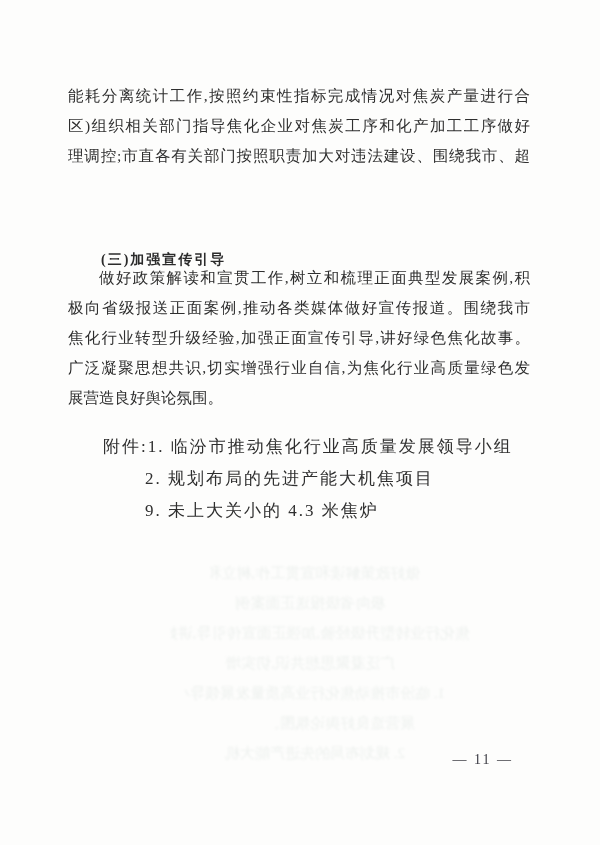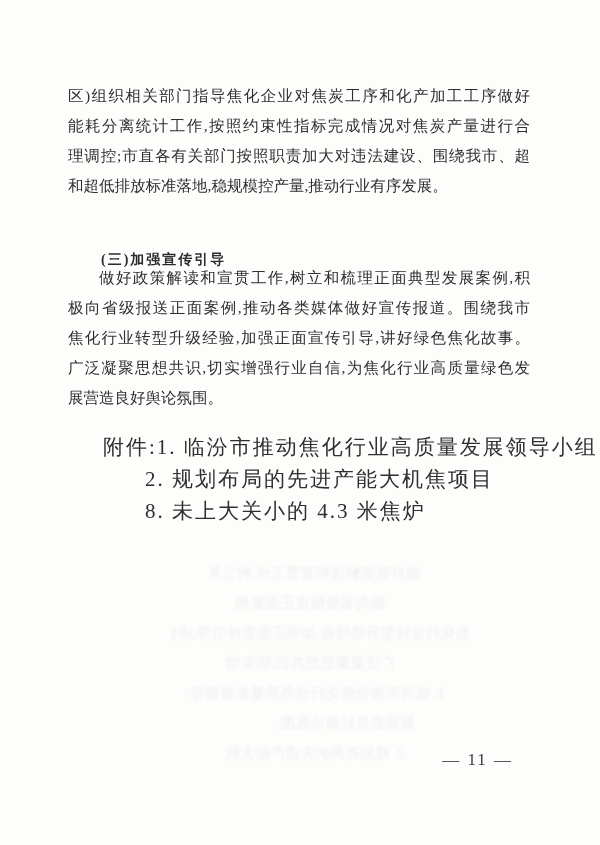--- a/index.html
+++ b/index.html
@@ -92,8 +92,8 @@
 <div class="page">
 
   <section class="para" id="para1">
+    <div class="line">能耗分离统计工作,按照约束性指标完成情况对焦炭产量进行合</div>
     <div class="line">区)组织相关部门指导焦化企业对焦炭工序和化产加工工序做好</div>
-    <div class="line">能耗分离统计工作,按照约束性指标完成情况对焦炭产量进行合</div>
     <div class="line">理调控;市直各有关部门按照职责加大对违法建设、围绕我市、超</div>
     <div class="line last">和超低排放标准落地,稳规模控产量,推动行业有序发展。</div>
   </section>

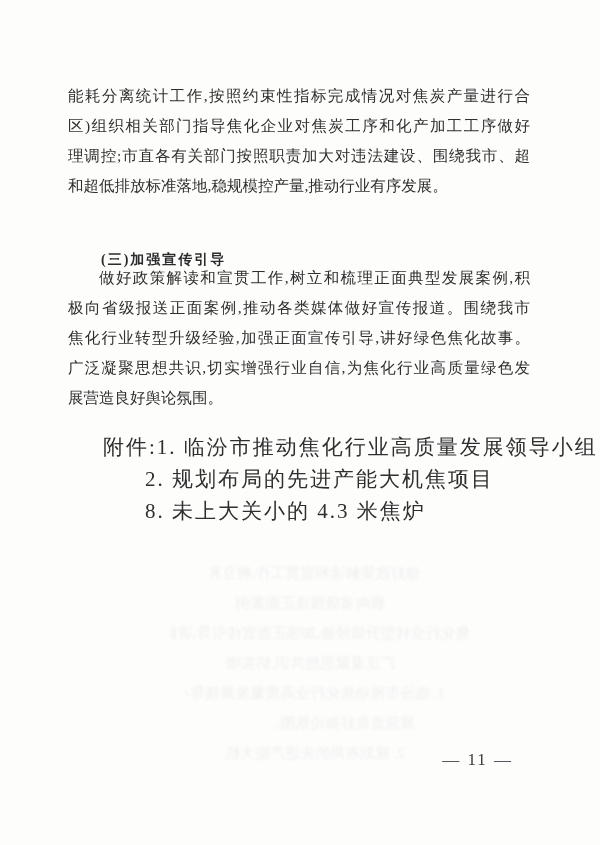--- a/index.html
+++ b/index.html
@@ -95,7 +95,6 @@
     <div class="line">能耗分离统计工作,按照约束性指标完成情况对焦炭产量进行合</div>
     <div class="line">区)组织相关部门指导焦化企业对焦炭工序和化产加工工序做好</div>
     <div class="line">理调控;市直各有关部门按照职责加大对违法建设、围绕我市、超</div>
-    <div class="line last">和超低排放标准落地,稳规模控产量,推动行业有序发展。</div>
   </section>
 
   <h2 class="heading">(三)加强宣传引导</h2>

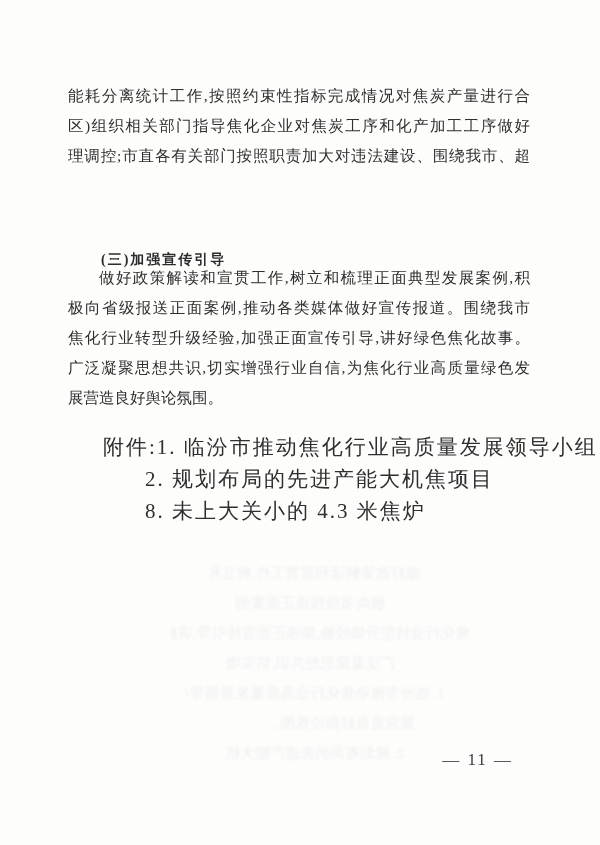--- a/index.html
+++ b/index.html
@@ -48,7 +48,7 @@
     position:absolute;
     left:68px;top:431px;
     width:470px;
-    font-size:21px;
+    font-size:17px;
     line-height:32px;
     letter-spacing:2px;
   }

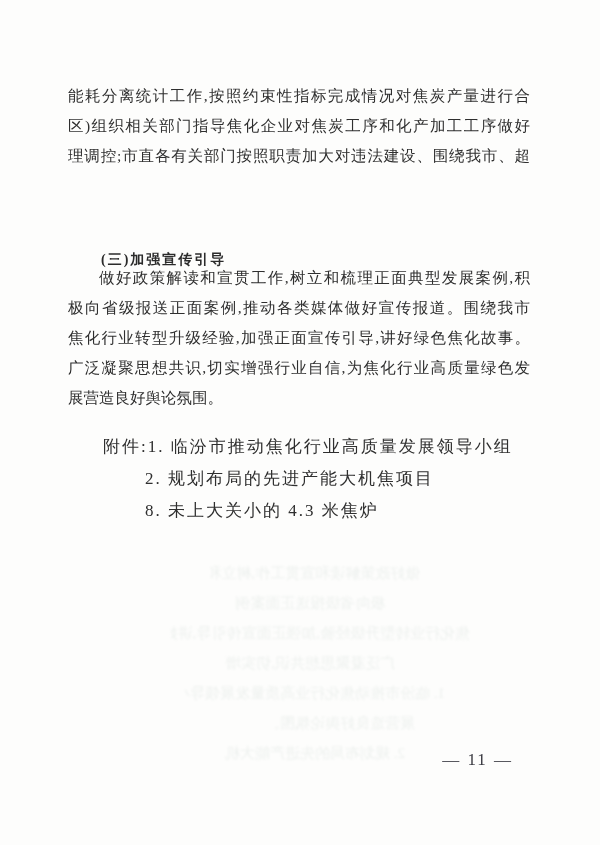--- a/index.html
+++ b/index.html
@@ -112,7 +112,7 @@
       <span>附件:</span><span>1. 临汾市推动焦化行业高质量发展领导小组</span>
     </div>
     <div class="att-line att-item">2. 规划布局的先进产能大机焦项目</div>
-    <div class="att-line att-item">8. 未上大关小的 4.3 米焦炉</div>
+    <div class="att-line att-item">9. 未上大关小的 4.3 米焦炉</div>
   </section>
 
   <div class="bleed" aria-hidden="true">

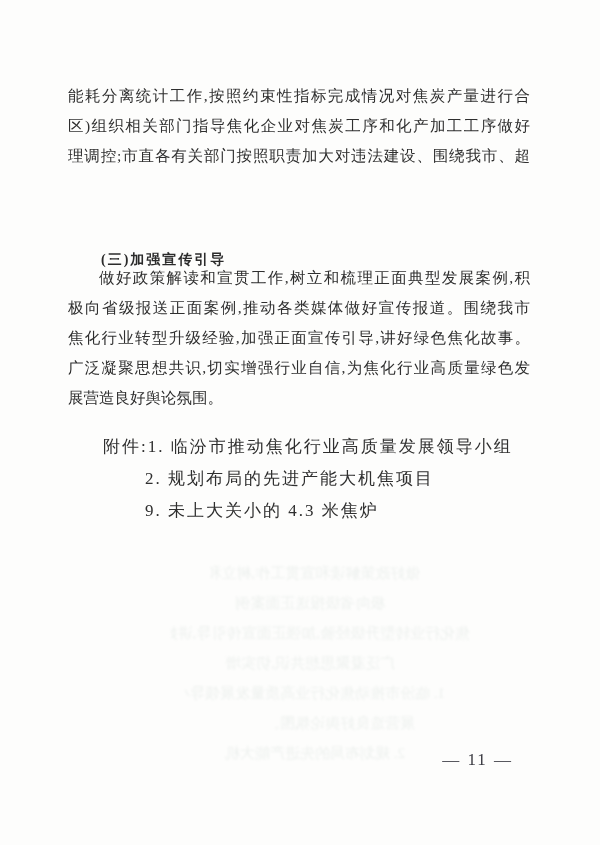--- a/index.html
+++ b/index.html
@@ -59,7 +59,7 @@
   .footer{
     position:absolute;
     top:750px;right:87px;
-    font-size:17px;
+    font-size:14px;
     line-height:20px;
     letter-spacing:2px;
     color:#3a3a42;

